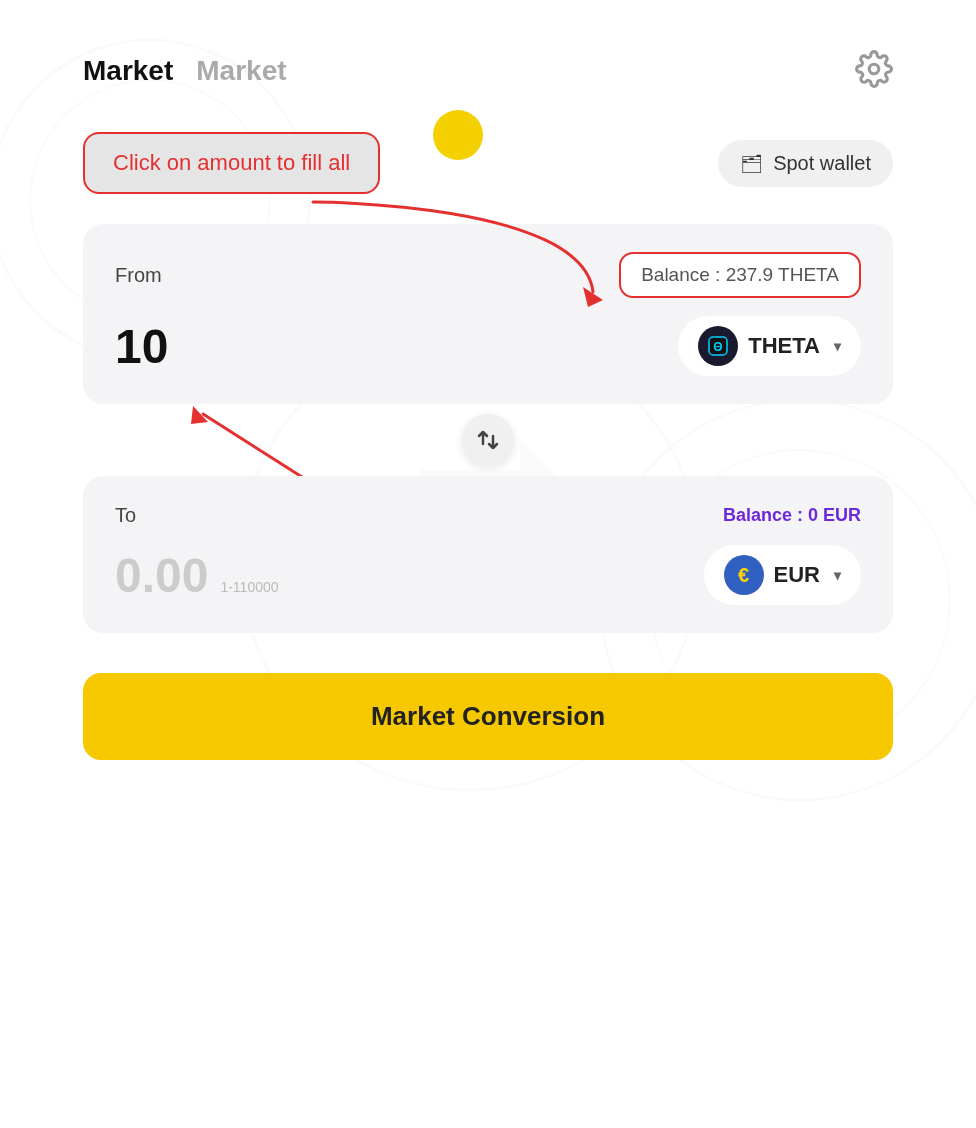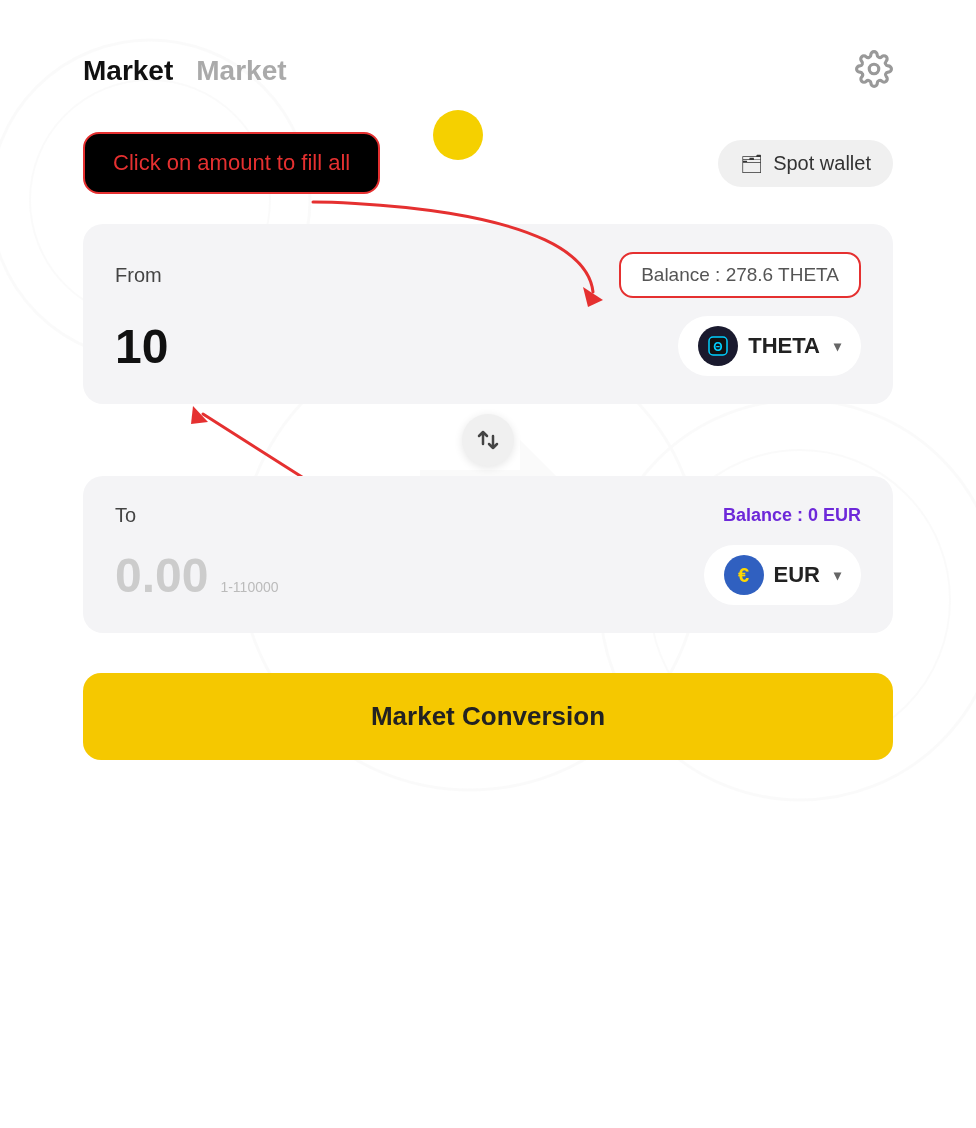--- a/index.html
+++ b/index.html
@@ -73,7 +73,7 @@
       padding: 16px 28px;
       font-size: 22px;
       color: #e53030;
-      background: #000000;
+      background: #e5e5e5;
       font-weight: 400;
       white-space: nowrap;
     }

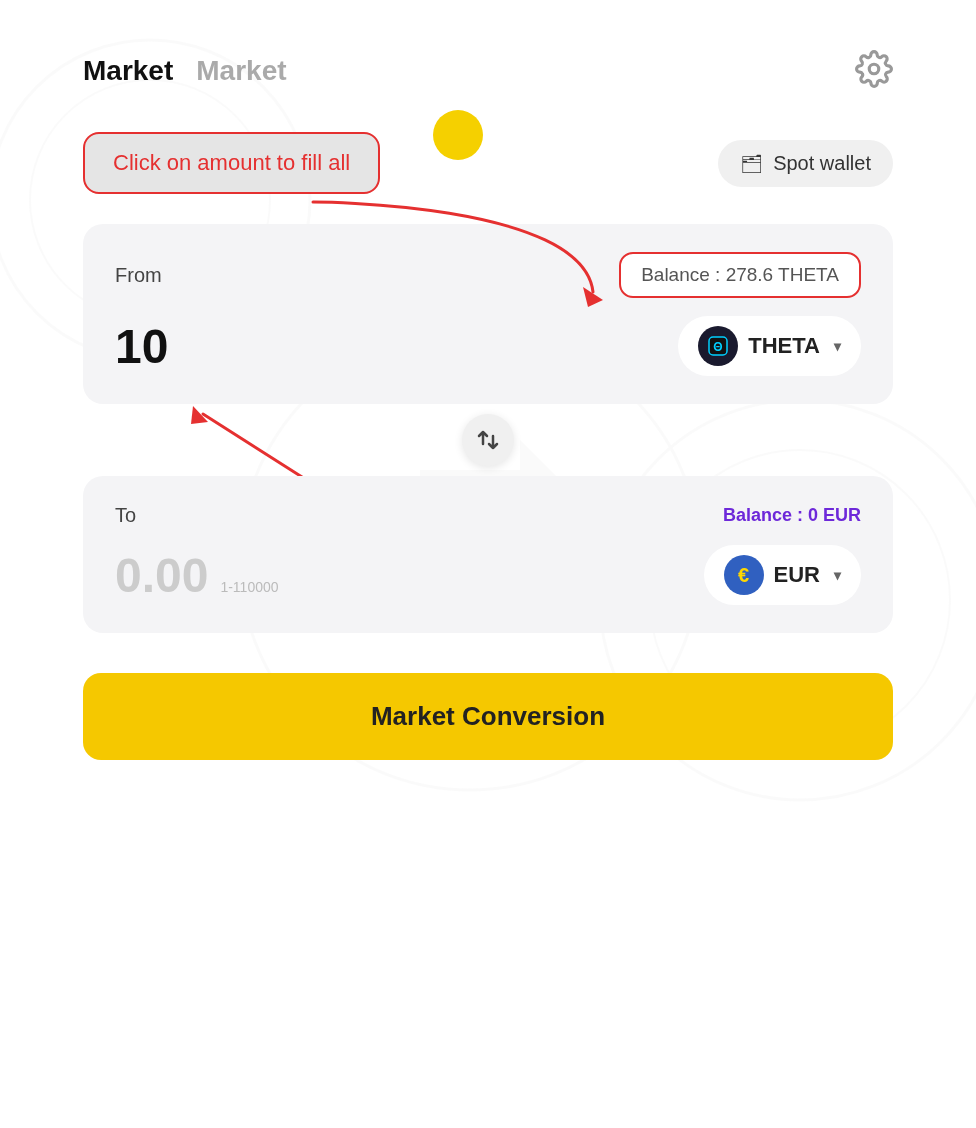--- a/index.html
+++ b/index.html
@@ -329,7 +329,7 @@
   <div class="card">
     <div class="card-header">
       <span class="card-label">From</span>
-      <div class="balance-box">Balance : 278.6 THETA</div>
+      <div class="balance-box">Balance : 237.9 THETA</div>
     </div>
     <div class="card-body">
       <span class="amount-value">10</span>

